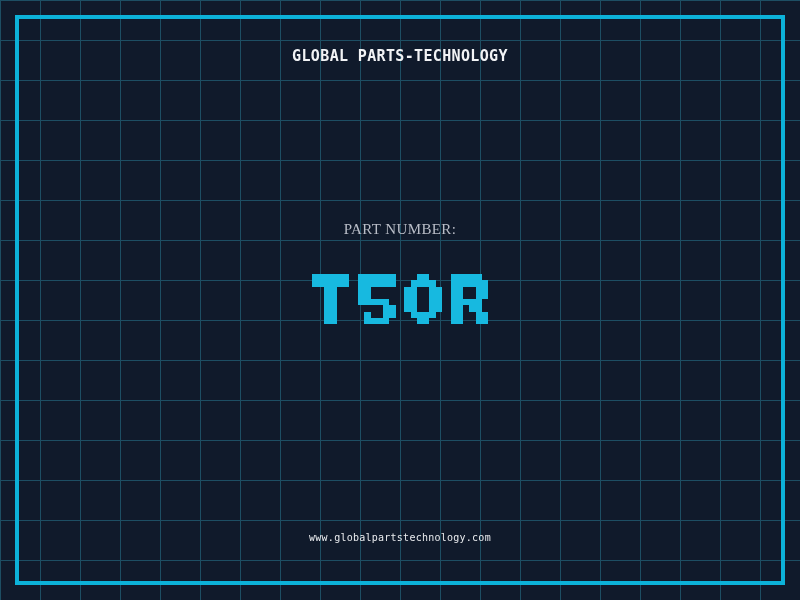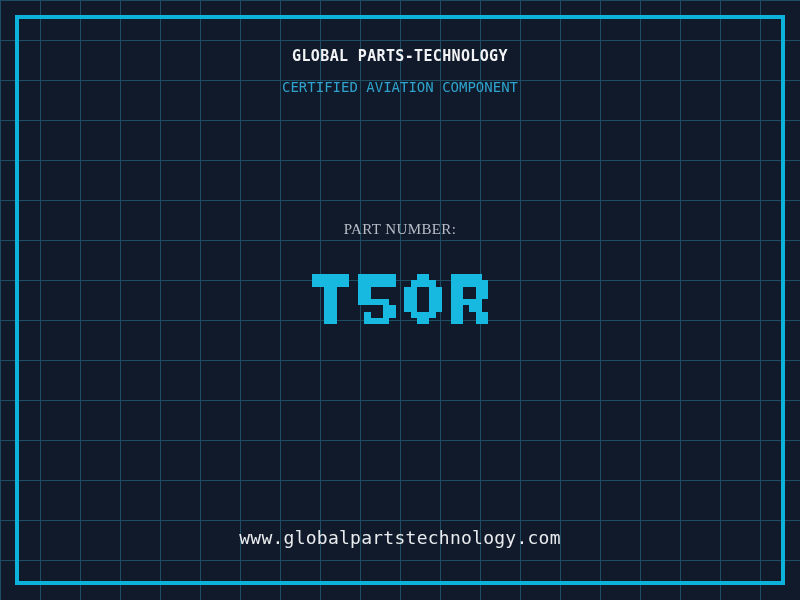--- a/index.html
+++ b/index.html
@@ -57,7 +57,6 @@
 
   <div class="txt title">GLOBAL PARTS-TECHNOLOGY</div>
 
-  <div class="txt subtitle">CERTIFIED AVIATION COMPONENT</div>
 
   <div class="txt part-label">PART NUMBER:</div>
 

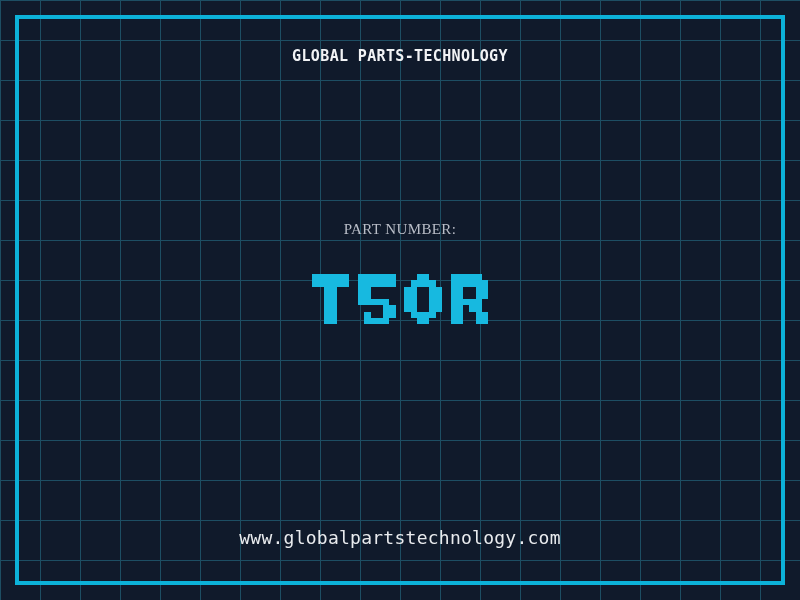--- a/index.html
+++ b/index.html
@@ -45,7 +45,7 @@
     height:50px;
   }
   .footer{
-    top:530px;font-size:18px;line-height:16px;
+    top:530px;font-size:10px;line-height:16px;
     letter-spacing:0.25px;color:var(--footer-text);
   }
 </style>

